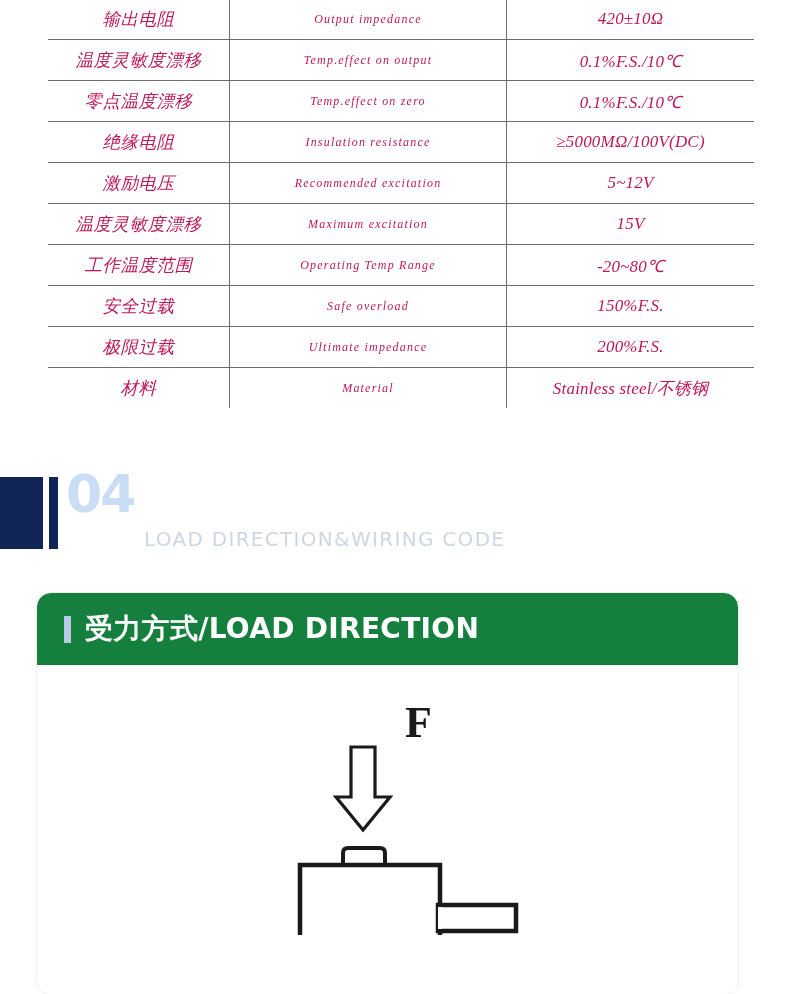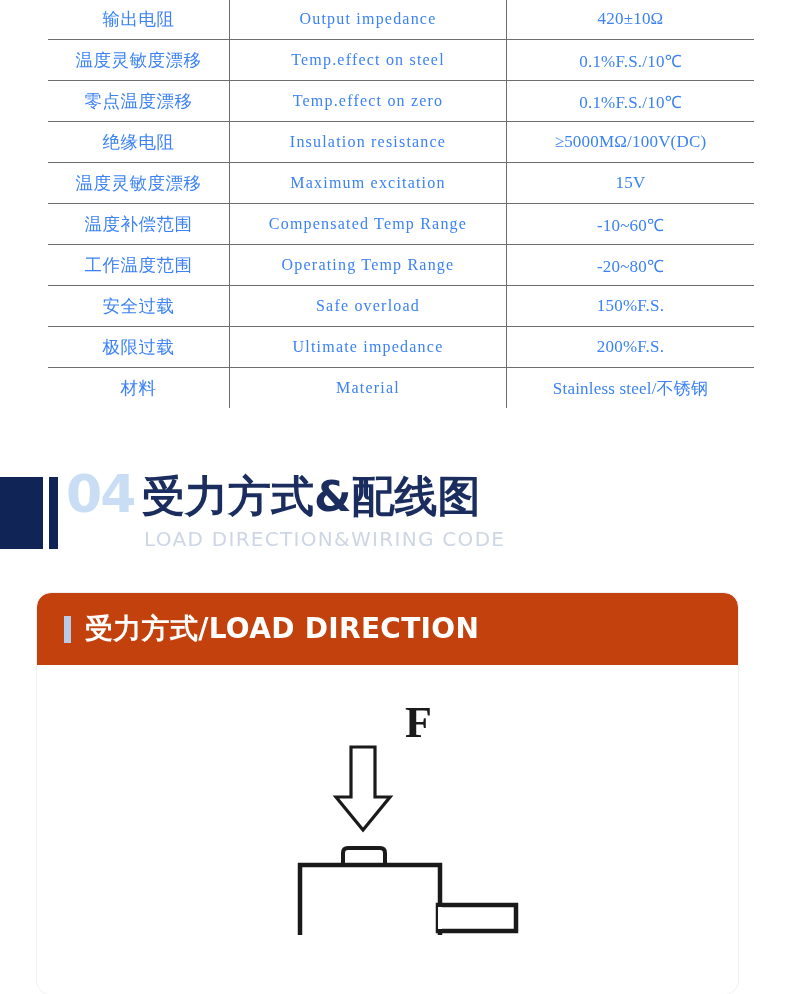--- a/index.html
+++ b/index.html
@@ -38,10 +38,11 @@
     text-align: center;
     vertical-align: middle;
     height: 38px;
-    color: #3b82f6;
+    color: #be185d;
     font-family: "Liberation Serif", serif;
     white-space: nowrap;
     overflow: hidden;
+    font-style: italic;
   }
   table.spec-table tr:last-child td {
     border-bottom: none;

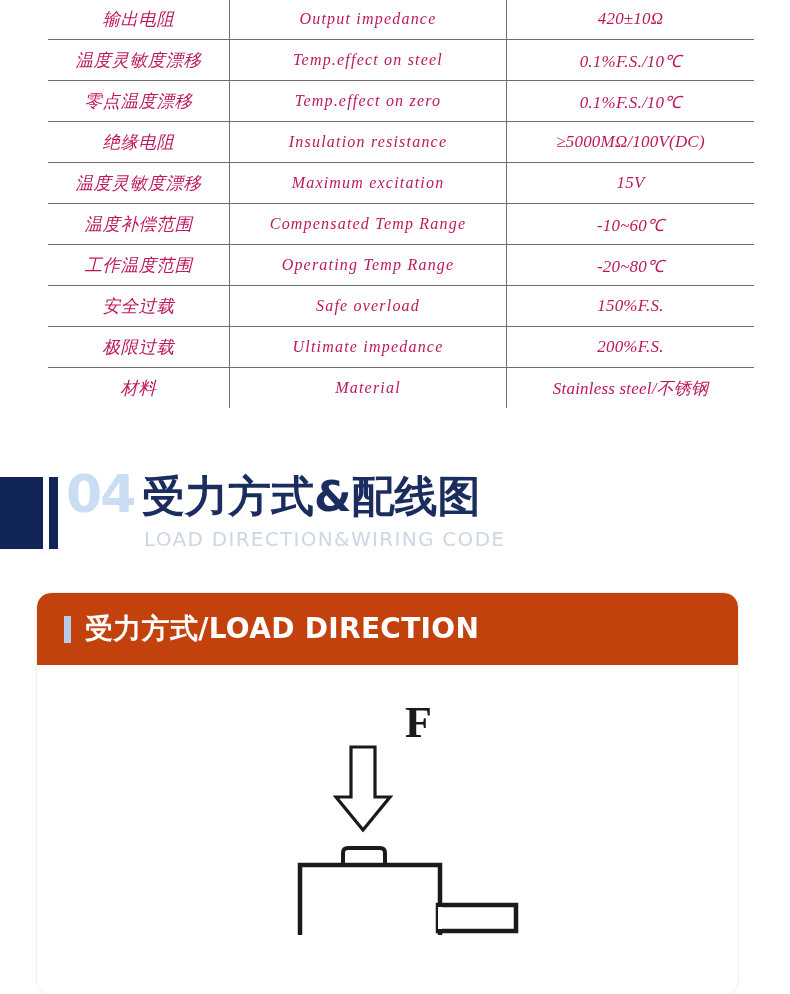--- a/index.html
+++ b/index.html
@@ -50,7 +50,7 @@
   table.spec-table td:first-child { border-left: none; }
   table.spec-table td:last-child { border-right: none; }
   .col-cn { width: 179px; font-size: 17.5px; letter-spacing: 0.5px; }
-  .col-en { width: 274px; font-size: 16px; letter-spacing: 1.2px;
+  .col-en { width: 274px; font-size: 12px; letter-spacing: 1.2px;
             font-family: "DejaVu Sans Mono", monospace; }
   .col-val { width: 245px; font-size: 17px; letter-spacing: 0.2px;
              font-family: "DejaVu Sans Mono", monospace; }

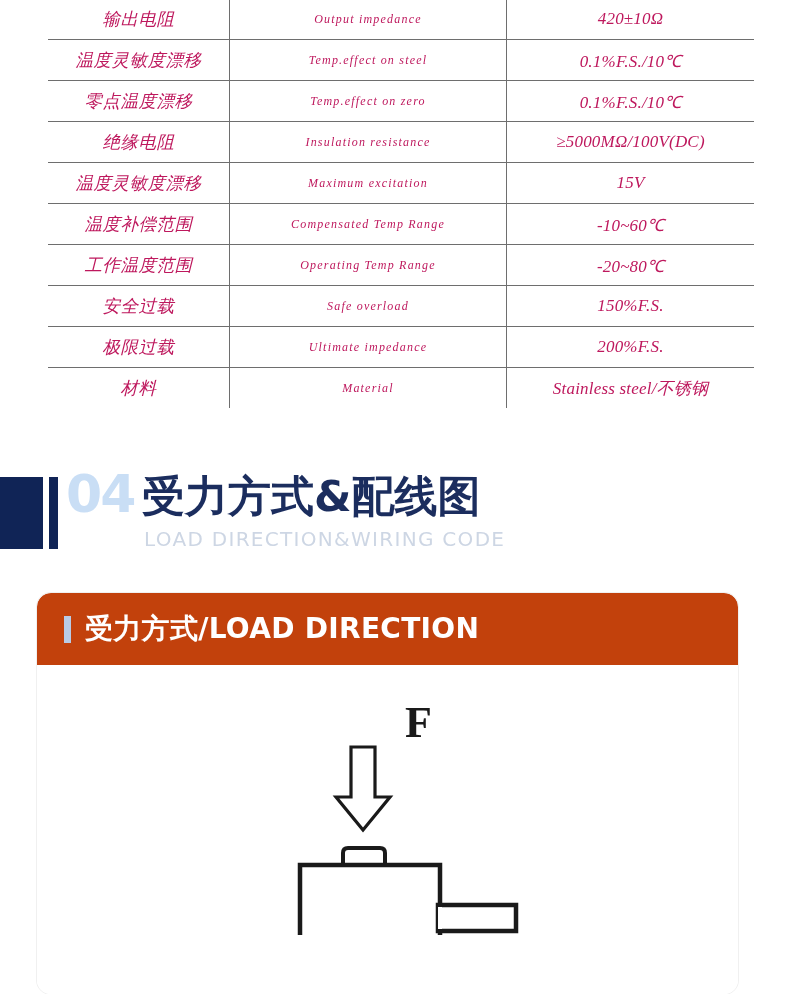--- a/index.html
+++ b/index.html
@@ -182,7 +182,7 @@
       </tr>
       <tr>
         <td class="col-cn">温度灵敏度漂移</td>
-        <td class="col-en">Temp.effect on steel</td>
+        <td class="col-en">Temp.effect on output</td>
         <td class="col-val">0.1%F.S./10℃</td>
       </tr>
       <tr>

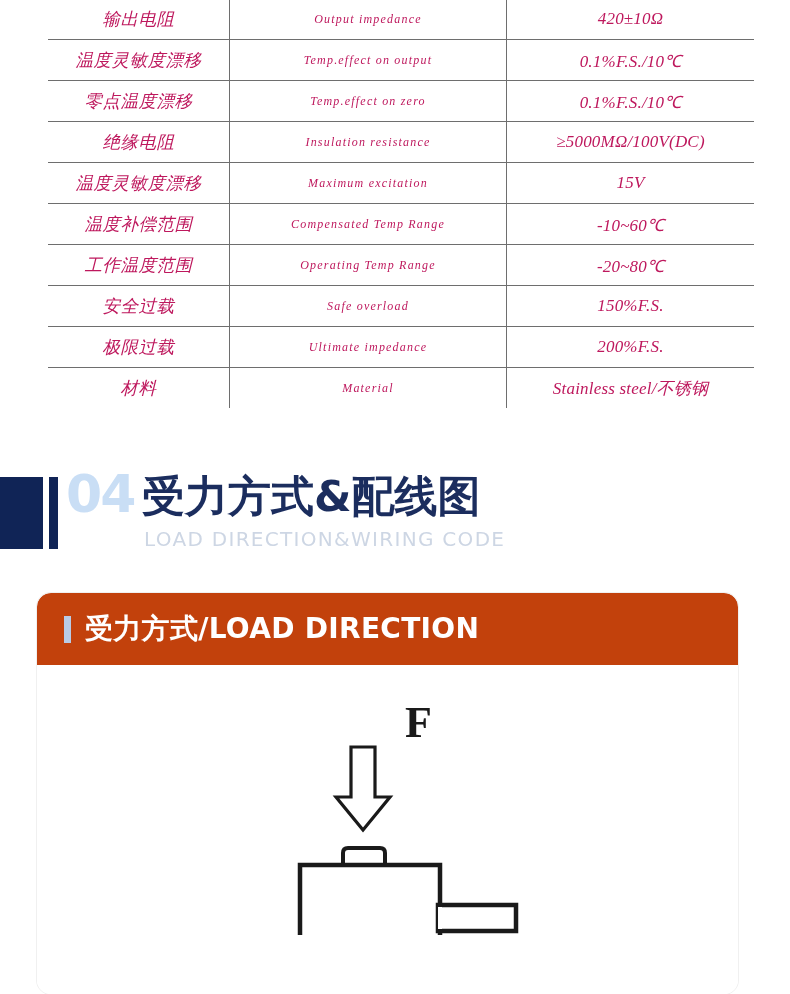--- a/index.html
+++ b/index.html
@@ -194,6 +194,11 @@
         <td class="col-cn">绝缘电阻</td>
         <td class="col-en">Insulation resistance</td>
         <td class="col-val">≥5000MΩ/100V(DC)</td>
+      </tr>
+      <tr>
+        <td class="col-cn">激励电压</td>
+        <td class="col-en">Recommended excitation</td>
+        <td class="col-val">5~12V</td>
       </tr>
       <tr>
         <td class="col-cn">温度灵敏度漂移</td>

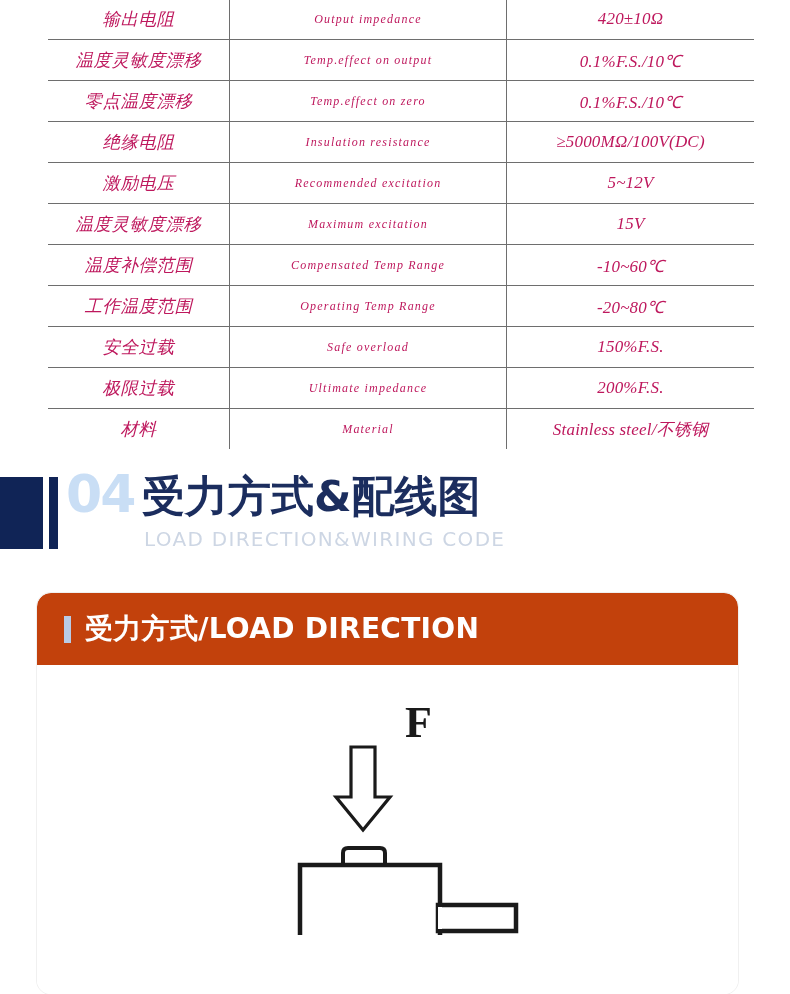--- a/index.html
+++ b/index.html
@@ -204,11 +204,6 @@
         <td class="col-cn">温度灵敏度漂移</td>
         <td class="col-en">Maximum excitation</td>
         <td class="col-val">15V</td>
-      </tr>
-      <tr>
-        <td class="col-cn">温度补偿范围</td>
-        <td class="col-en">Compensated Temp Range</td>
-        <td class="col-val">-10~60℃</td>
       </tr>
       <tr>
         <td class="col-cn">工作温度范围</td>

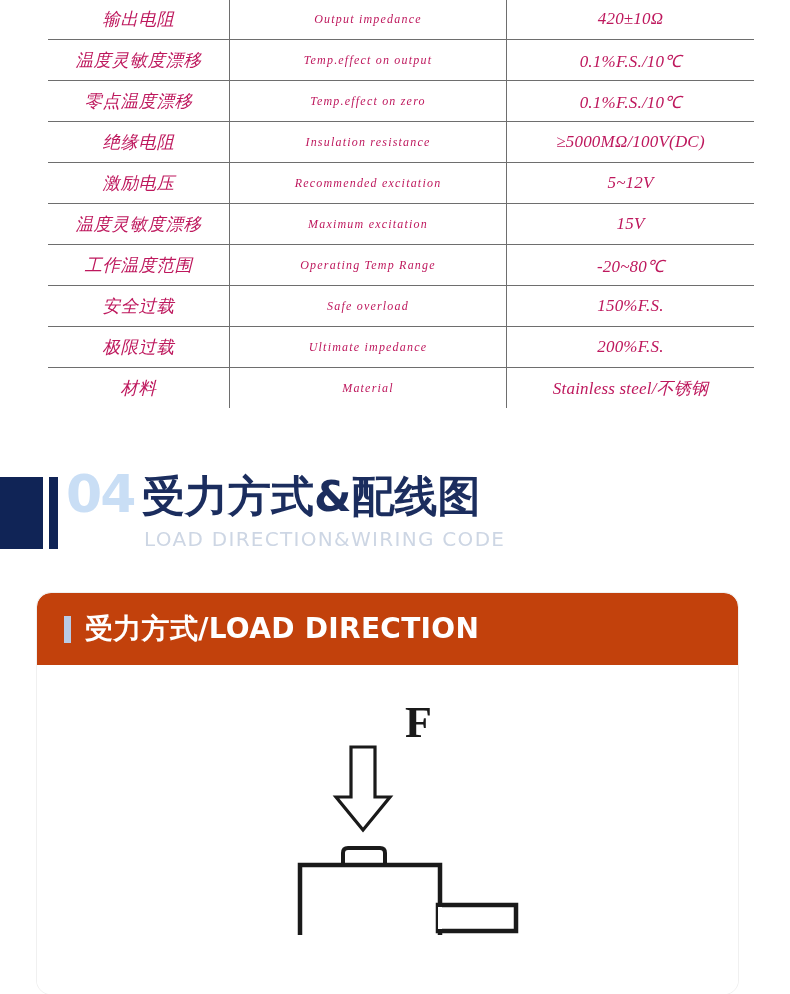--- a/index.html
+++ b/index.html
@@ -233,7 +233,6 @@
   <div class="sh-block"></div>
   <div class="sh-bar"></div>
   <div class="sh-num">04</div>
-  <div class="sh-cn">受力方式&amp;配线图</div>
   <div class="sh-en">LOAD DIRECTION&amp;WIRING  CODE</div>
 </div>
 

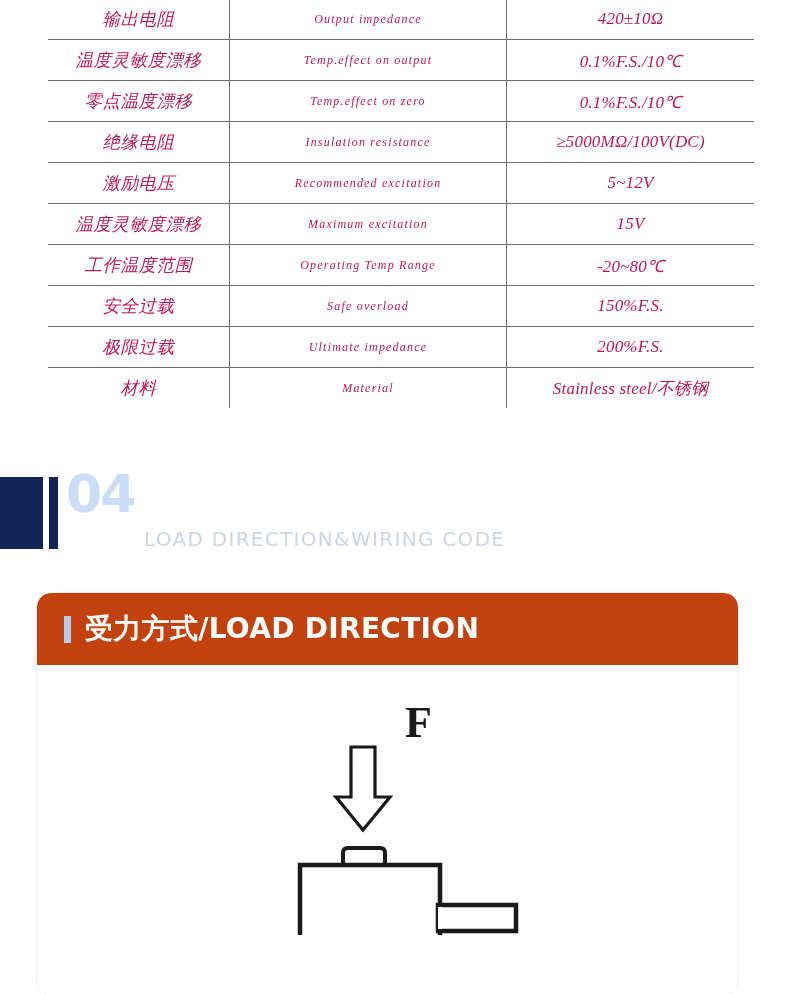--- a/index.html
+++ b/index.html
@@ -121,7 +121,7 @@
     left: 0; top: 0;
     width: 701px;
     height: 72px;
-    background: #c2410c;
+    background: #15803d;
     border-top-left-radius: 14px;
     border-top-right-radius: 14px;
     display: flex;

